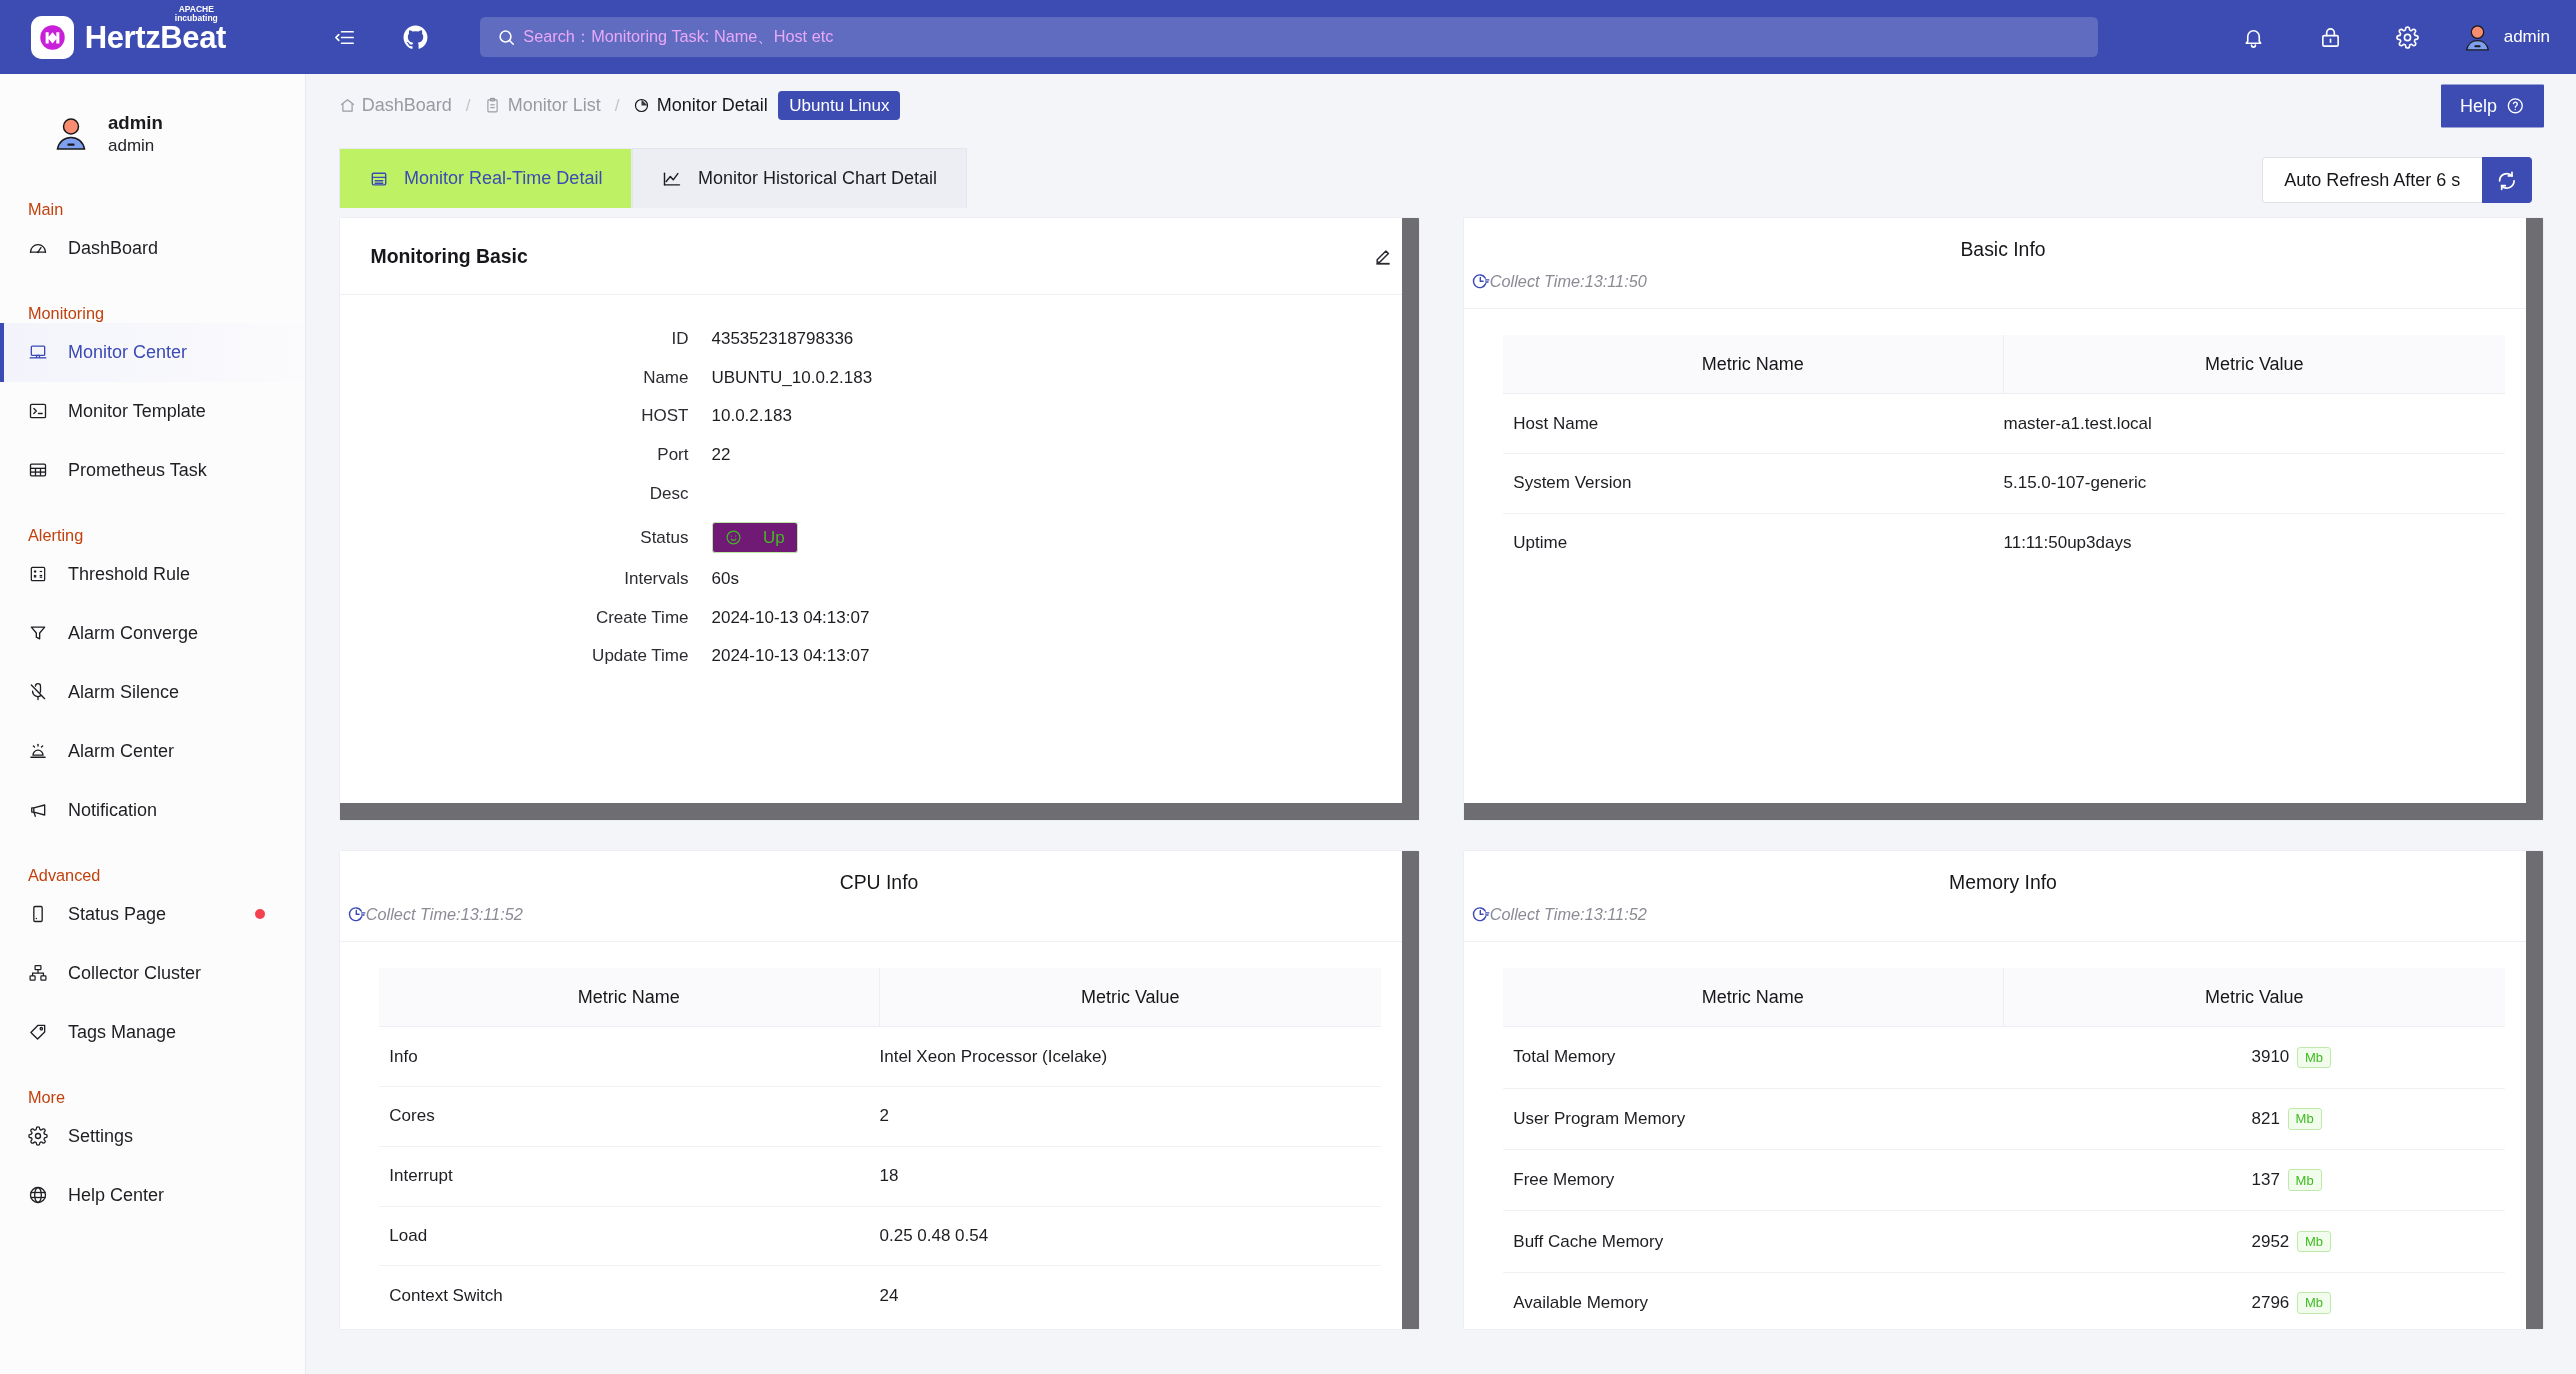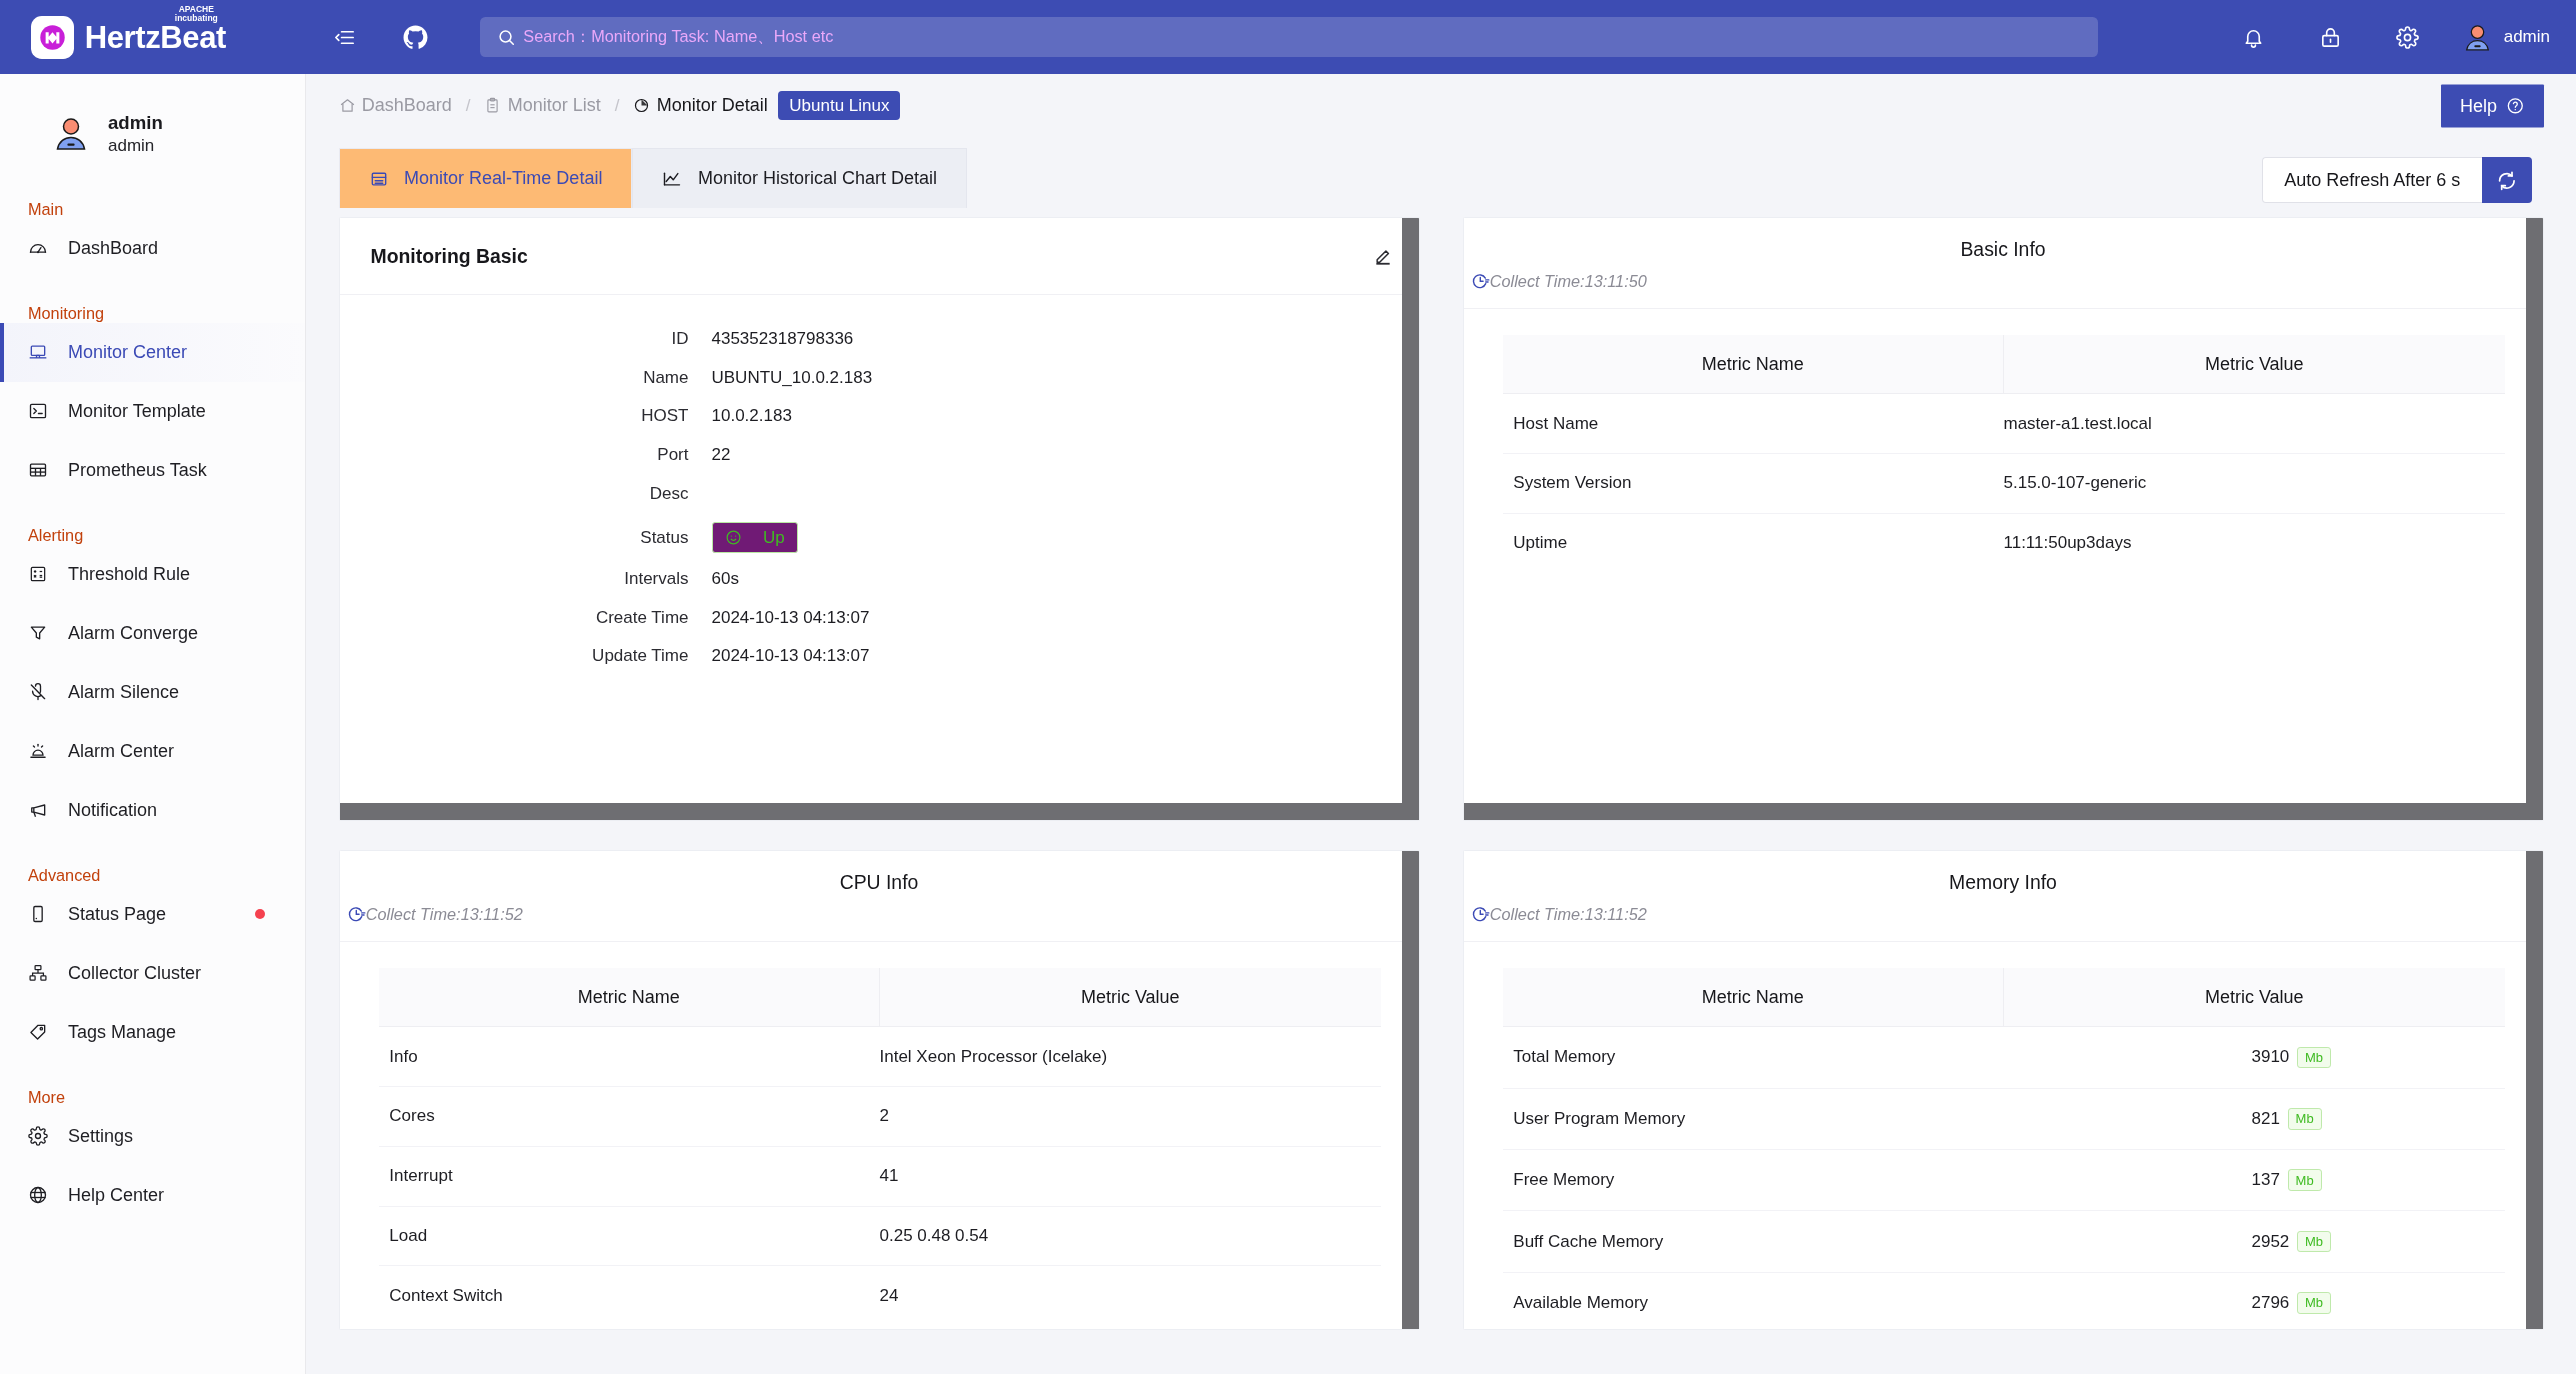--- a/index.html
+++ b/index.html
@@ -138,7 +138,7 @@
     background: #eceef4; cursor: pointer;
     border: 0.8px solid #e4e6ee; border-bottom: none;
   }
-  .tab.active { background: #fdba74; color: #3b4ab5; border-color: #e9eaf1; }
+  .tab.active { background: #bef264; color: #3b4ab5; border-color: #e9eaf1; }
   .tab .t-ico { display: flex; align-items: center; }
   .refresh-group {
     position: absolute; right: 44px; bottom: 4.6px;

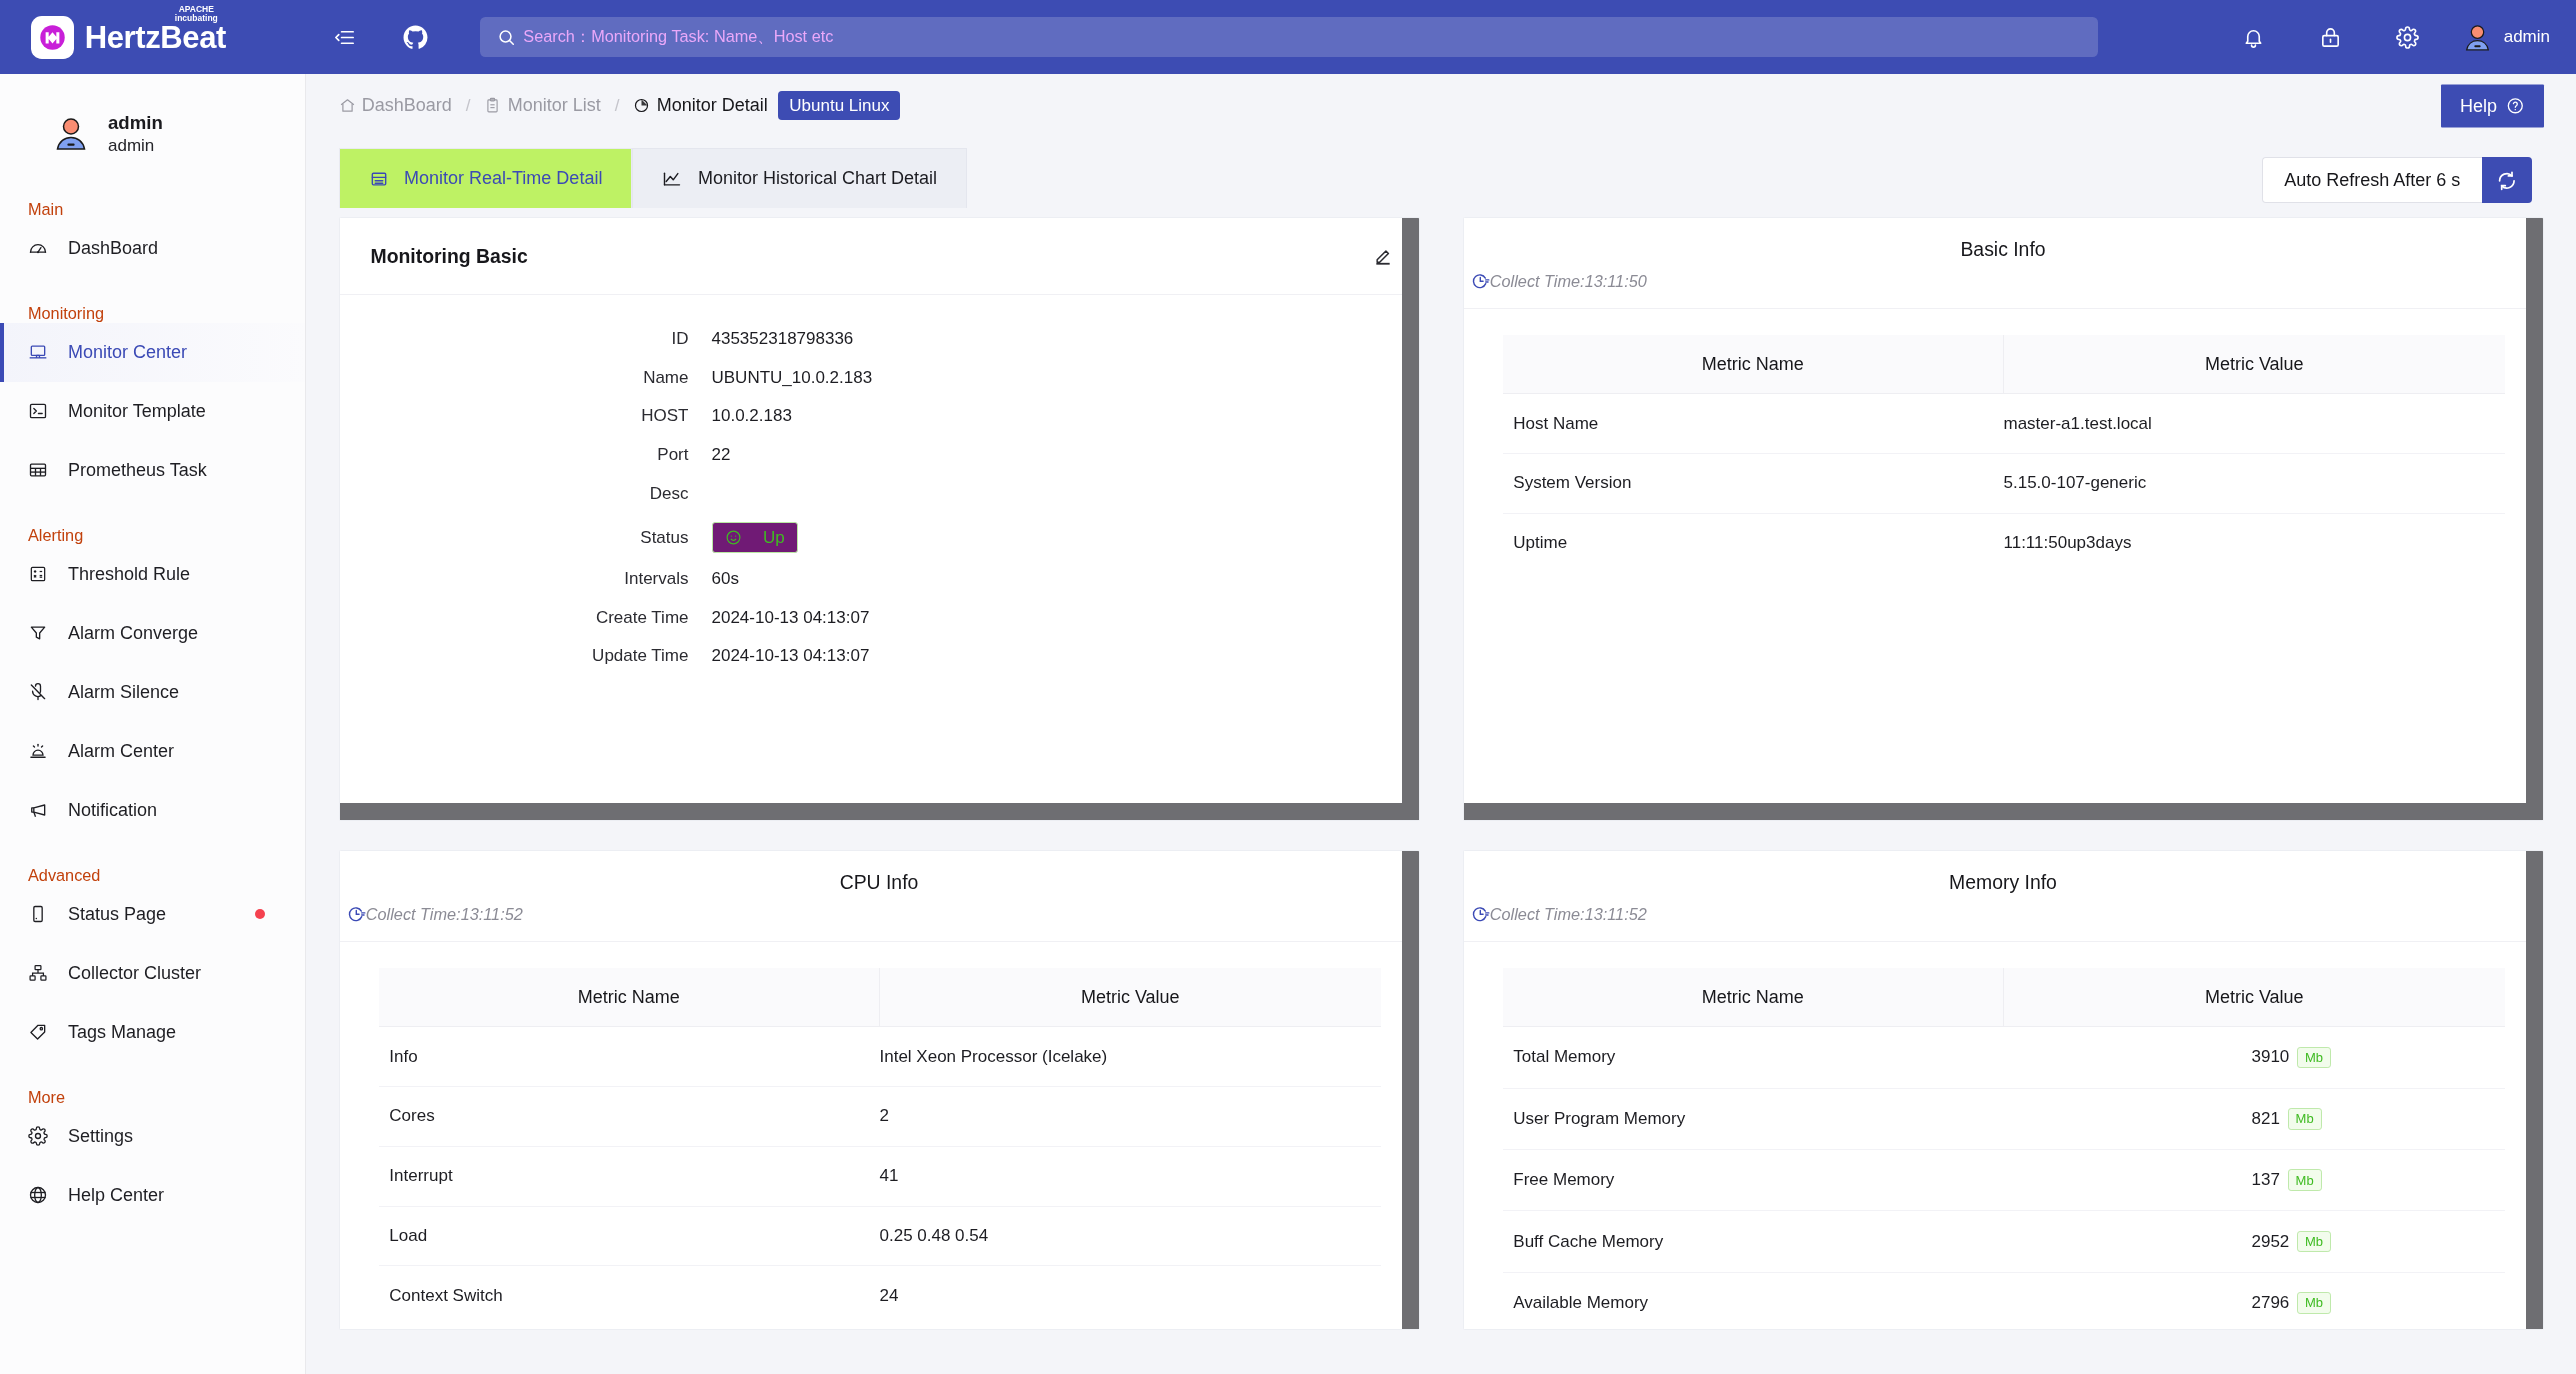--- a/index.html
+++ b/index.html
@@ -709,7 +709,7 @@
           </tr>
           <tr>
             <td class="c1">Interrupt</td>
-            <td>41</td>
+            <td>18</td>
           </tr>
           <tr>
             <td class="c1">Load</td>

